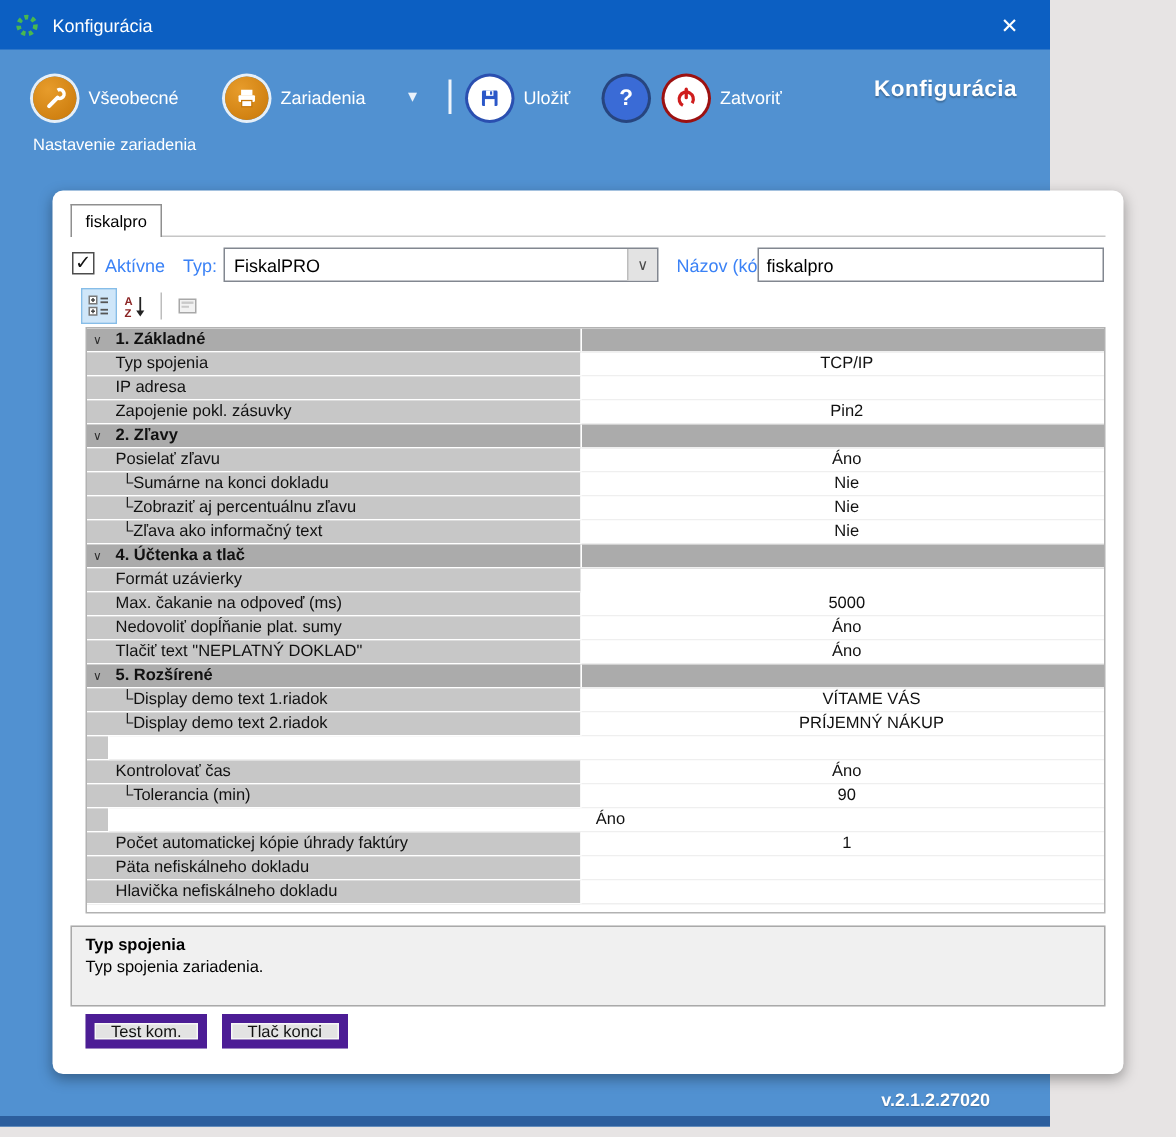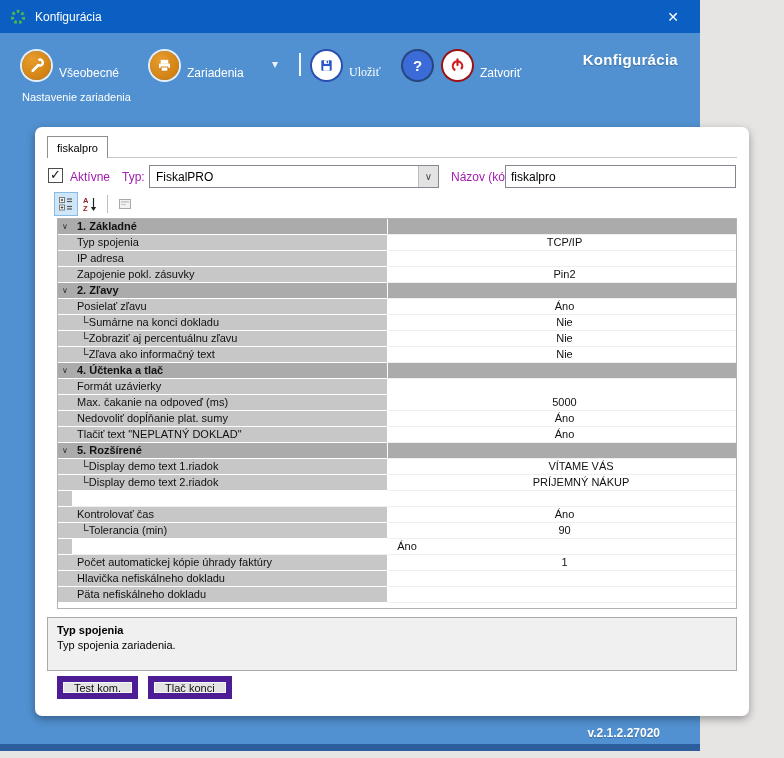--- a/index.html
+++ b/index.html
@@ -20,7 +20,7 @@
   .title-text{font-size:12px;}
   .close-x{margin-left:auto;width:34px;text-align:center;font-size:14px;color:#fff;cursor:default;}
   
-  .tbtn{position:absolute;top:50px;height:30px;display:flex;align-items:flex-end;gap:8px;color:#fff;font-size:12px;}
+  .tbtn{position:absolute;top:50px;height:30px;display:flex;align-items:center;gap:8px;color:#fff;font-size:12px;}
   .circle{width:29px;height:29px;border-radius:50%;display:flex;align-items:center;justify-content:center;flex:0 0 auto;}
   .circle.orange{background:radial-gradient(circle at 35% 30%, #e79c2b, #c87708);box-shadow:0 0 0 2px rgba(255,255,255,.85);}
   .circle.save{background:#fff;box-shadow:0 0 0 2px #2a4fb0;}

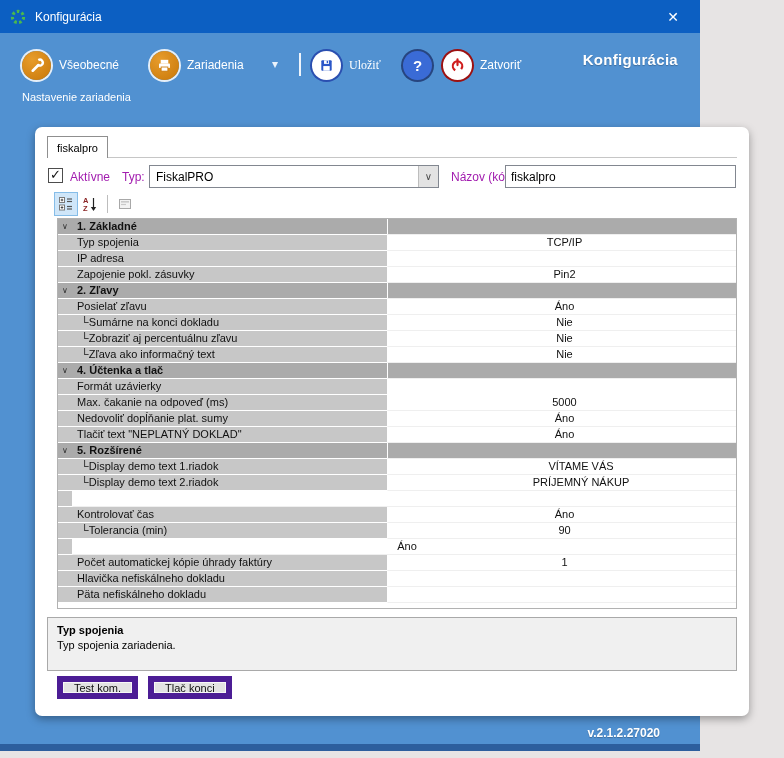--- a/index.html
+++ b/index.html
@@ -101,7 +101,7 @@
   <span class="tb-arrow">▾</span>
   <div class="tb-sep"></div>
 
-  <div class="tbtn" style="left:312px;font-family:Liberation Serif, serif;">
+  <div class="tbtn" style="left:312px;">
     <span class="circle save">
       <svg width="17" height="17" viewBox="0 0 18 18">
         <rect x="3.5" y="3.5" width="11" height="11" rx="1" fill="#2b57c8"></rect>

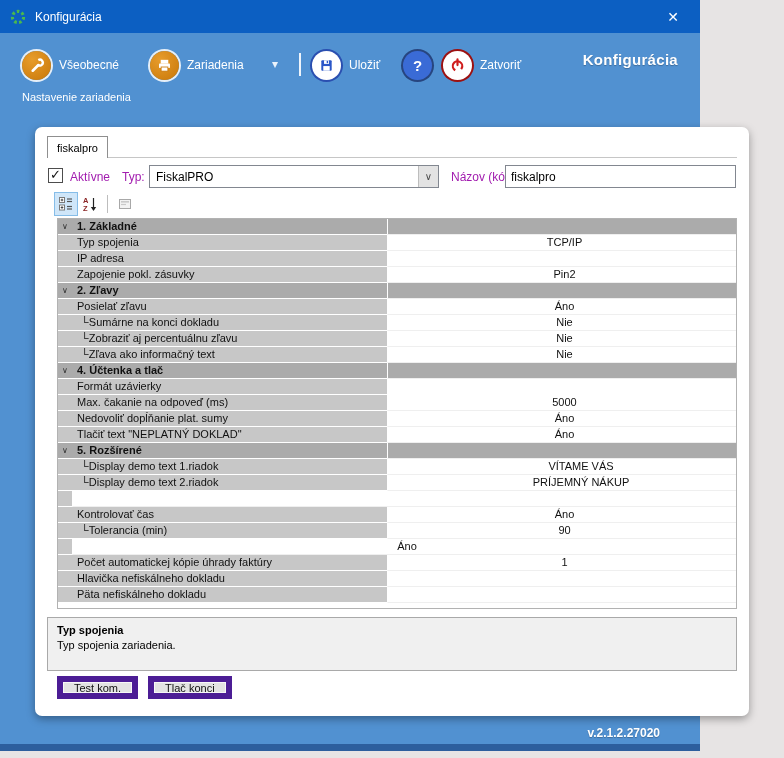--- a/index.html
+++ b/index.html
@@ -36,7 +36,7 @@
   .tabline{position:absolute;left:12px;right:12px;top:30px;height:1px;background:#c6c6c6;}
   .checkbox{position:absolute;left:13px;top:41px;width:15px;height:15px;border:1px solid #4d4d4d;background:#fff;display:flex;align-items:center;justify-content:center;}
   .checkbox span{font-size:13px;line-height:12px;color:#111;margin-top:-1px;}
-  .lbl{position:absolute;font-size:12px;color:#a21caf;}
+  .lbl{position:absolute;font-size:12px;color:#3b82f6;}
   .select{position:absolute;left:114px;top:38px;width:290px;height:23px;border:1px solid #828790;background:#fff;display:flex;align-items:stretch;}
   .select-text{flex:1;padding-left:6px;font-size:12px;display:flex;align-items:center;}
   .select-arrow{width:20px;background:#e3e3e3;border-left:1px solid #bdbdbd;display:flex;align-items:center;justify-content:center;font-size:10px;color:#4a4a4a;}

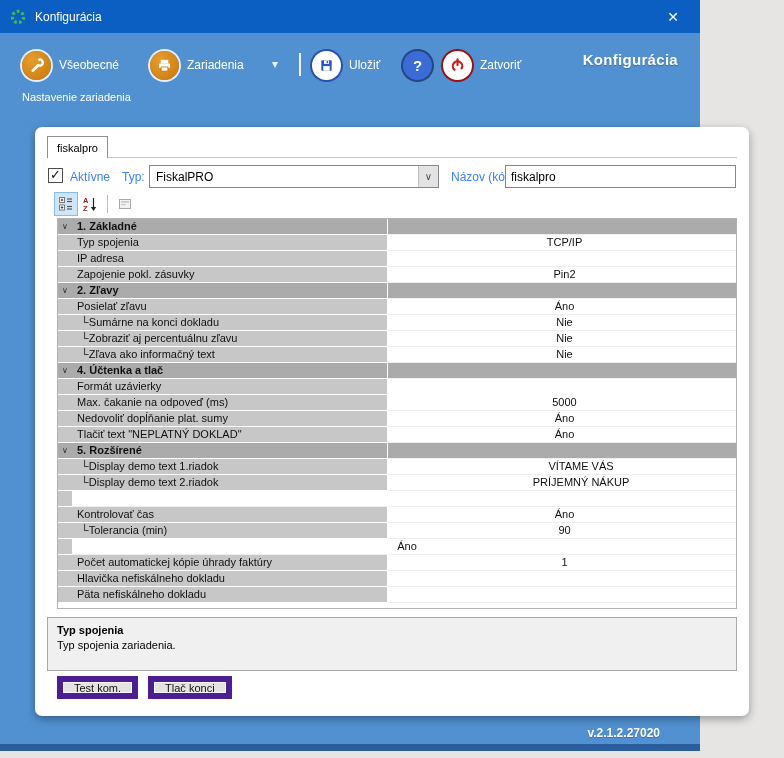--- a/index.html
+++ b/index.html
@@ -291,12 +291,12 @@
         </div>
         <div class="pg-row pg-prop">
           <span class="pg-gut"></span>
+          <span class="pg-label">Päta nefiskálneho dokladu</span>
+          <span class="pg-value"></span>
+        </div>
+        <div class="pg-row pg-prop">
+          <span class="pg-gut"></span>
           <span class="pg-label">Hlavička nefiskálneho dokladu</span>
-          <span class="pg-value"></span>
-        </div>
-        <div class="pg-row pg-prop">
-          <span class="pg-gut"></span>
-          <span class="pg-label">Päta nefiskálneho dokladu</span>
           <span class="pg-value"></span>
         </div>
       </div>

